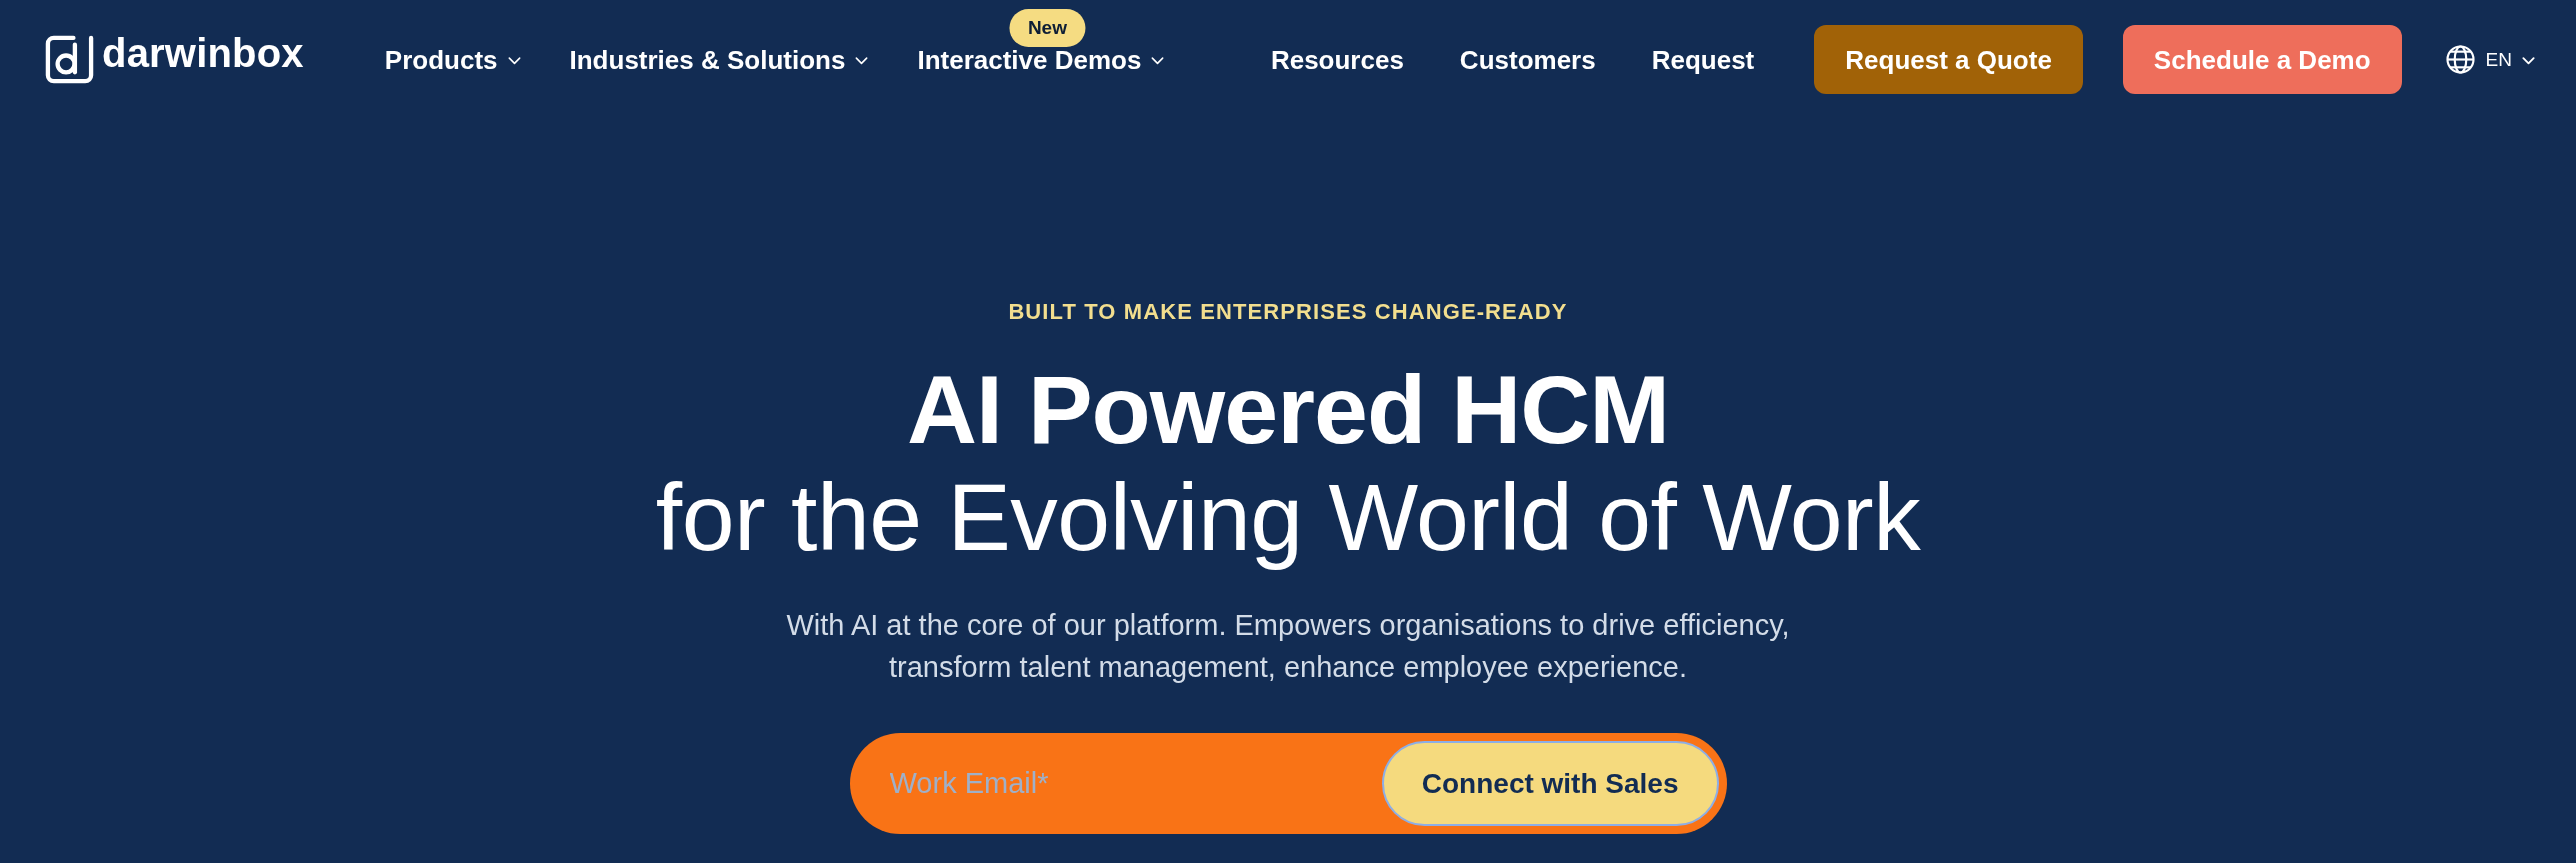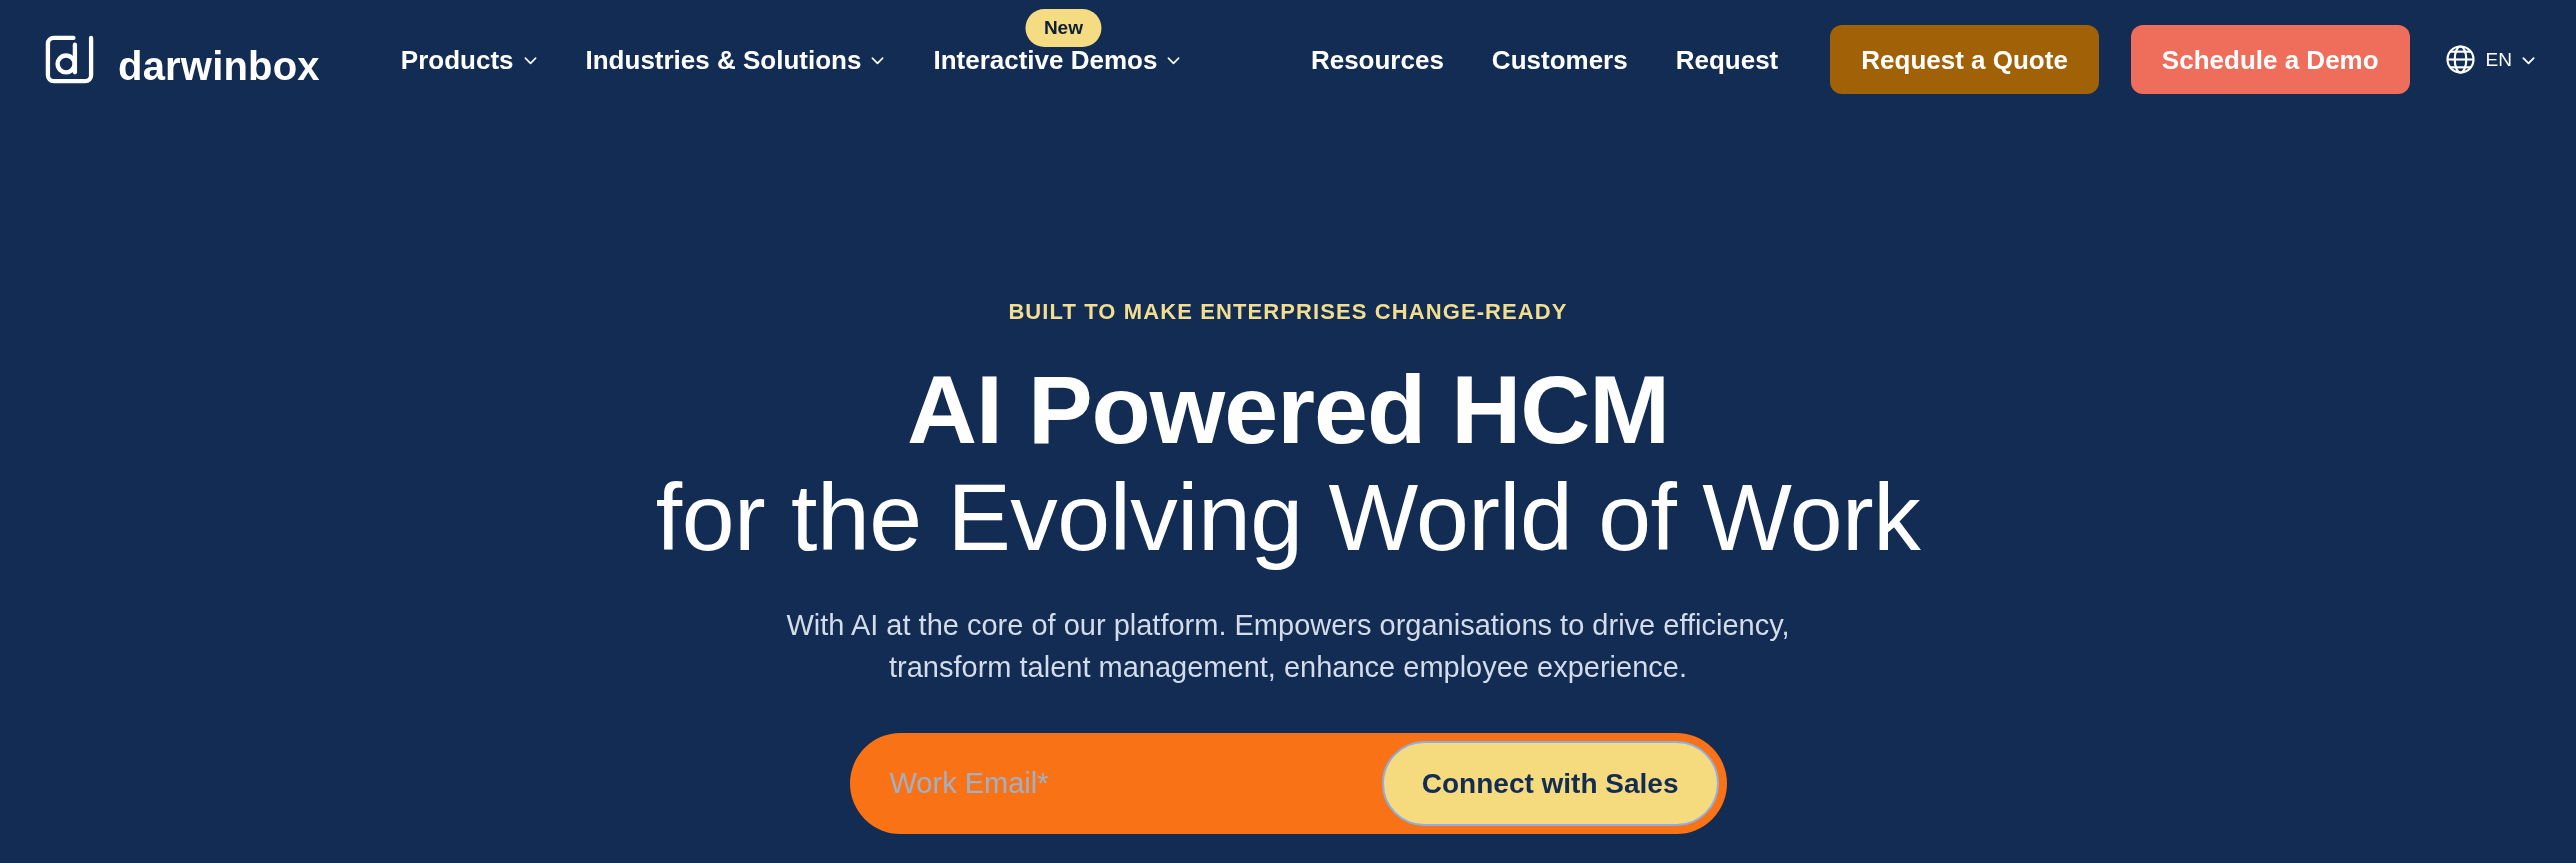--- a/index.html
+++ b/index.html
@@ -38,8 +38,8 @@
 
   .brand {
     display: flex;
-    align-items: flex-end;
-    gap: 22px;
+    align-items: flex-start;
+    gap: 6px;
     cursor: pointer;
     flex: 0 0 auto;
   }

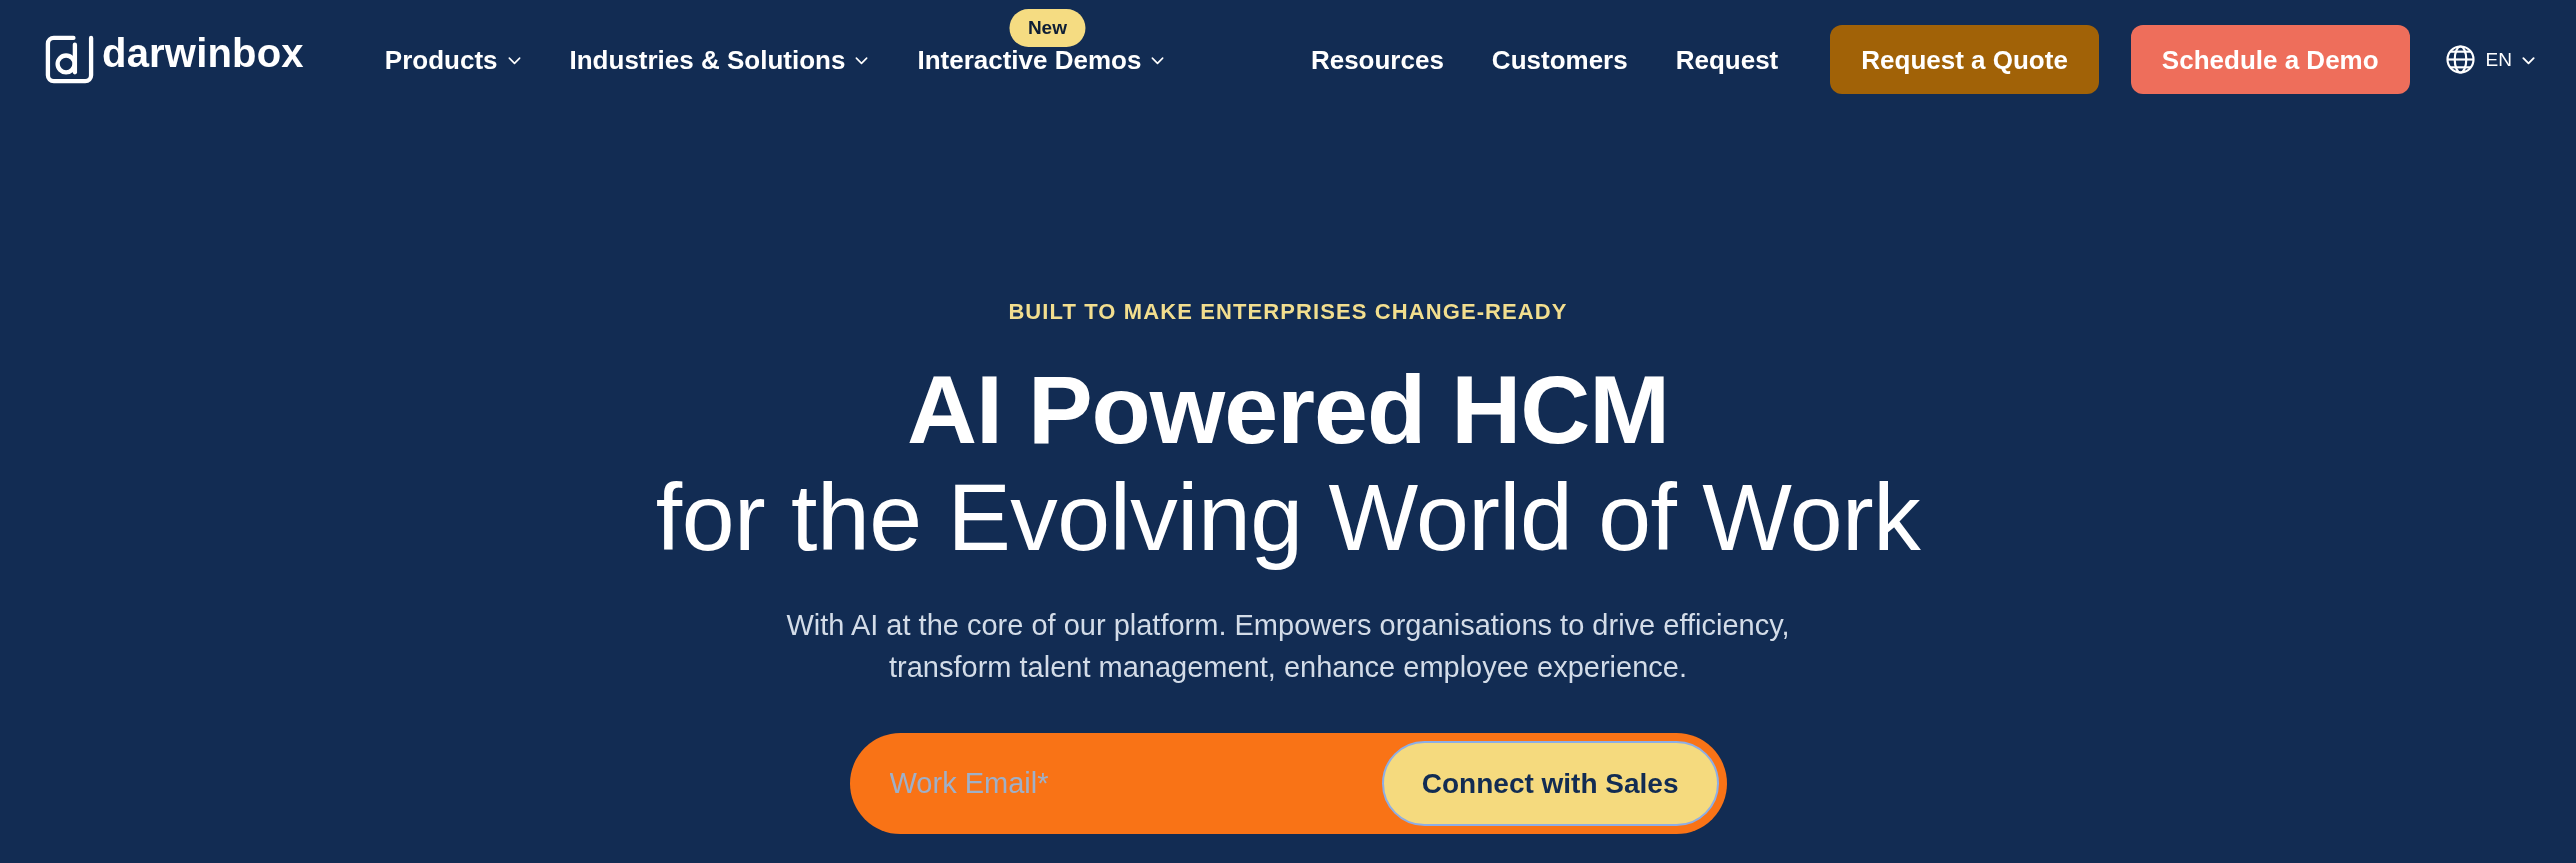--- a/index.html
+++ b/index.html
@@ -110,7 +110,7 @@
     display: flex;
     align-items: center;
     margin-left: auto;
-    gap: 4px;
+    gap: 12px;
     flex: 0 0 auto;
   }
 

